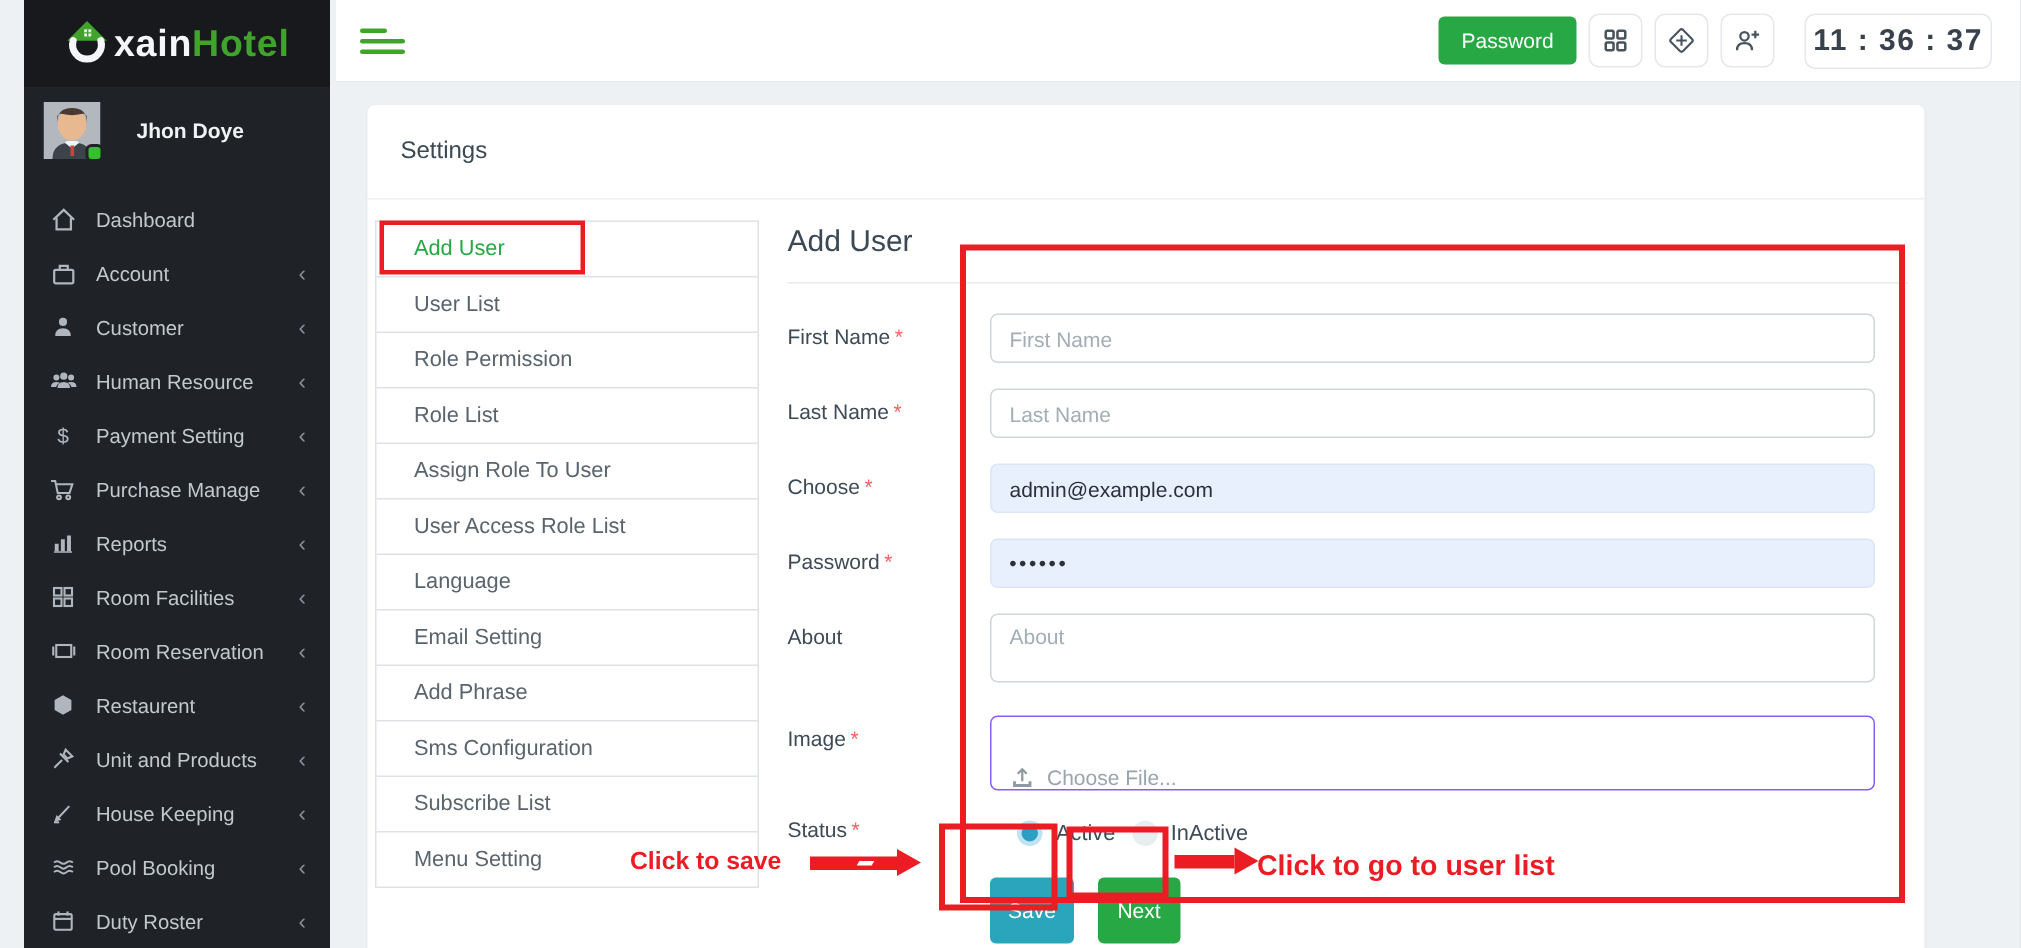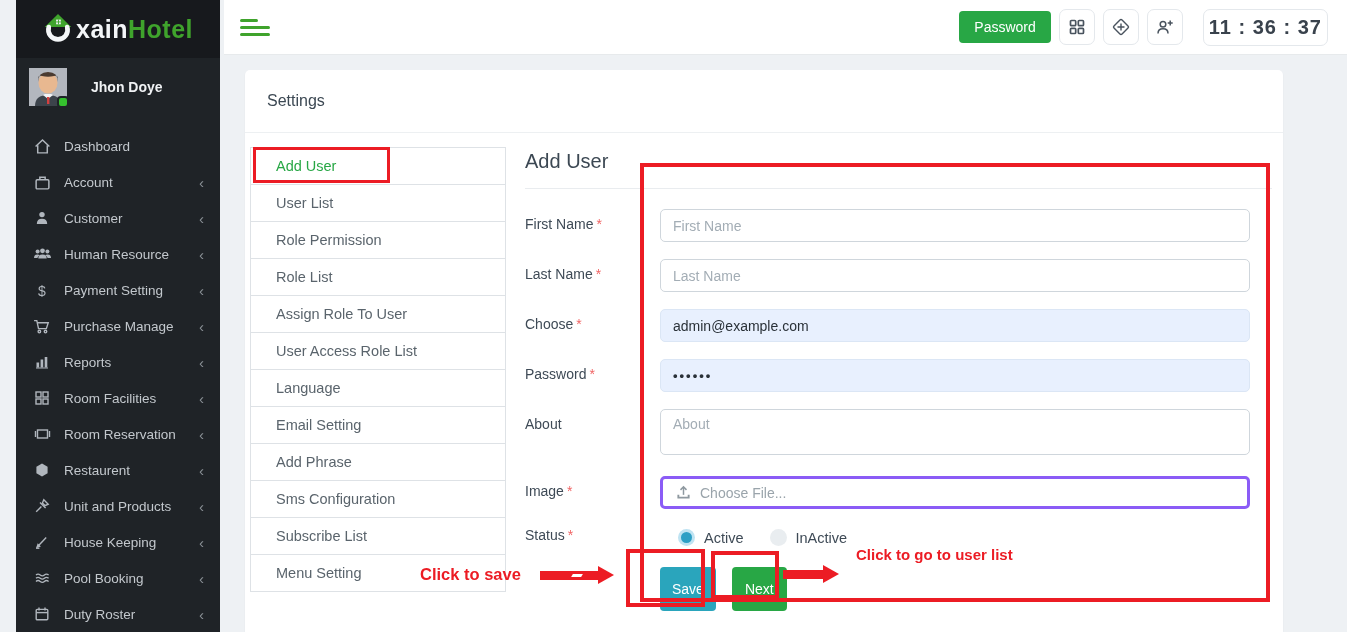--- a/index.html
+++ b/index.html
@@ -56,7 +56,7 @@
   .autofill { background:#e8f0fe; border-color:#dbe6f5; }
   .masked { font-weight:bold; letter-spacing:2px; font-size:13px; }
   .tarea { width:100%; height:46px; border:1px solid #cfd6dc; border-radius:5px; padding:6px 12px; font-size:14px; color:#2a3138; font-family:inherit; resize:none; outline:none; }
-  .filebox { width:100%; height:33px; border:3px solid #8b5cf6; border-radius:5px; display:flex; align-items:center; gap:9px; padding-left:13px; color:#9aa4ab; font-size:14px; cursor:pointer; background:#fff; }
+  .filebox { width:100%; height:50px; border:1px solid #8b5cf6; border-radius:5px; display:flex; align-items:flex-end; gap:9px; padding-left:13px; color:#9aa4ab; font-size:14px; cursor:pointer; background:#fff; }
   .radios { display:flex; align-items:center; gap:26px; padding-left:18px; padding-top:3px; }
   .radio { display:flex; align-items:center; gap:9px; cursor:pointer; }
   .rdo { width:17px; height:17px; border-radius:50%; background:#e9edf0; position:relative; flex:none; }

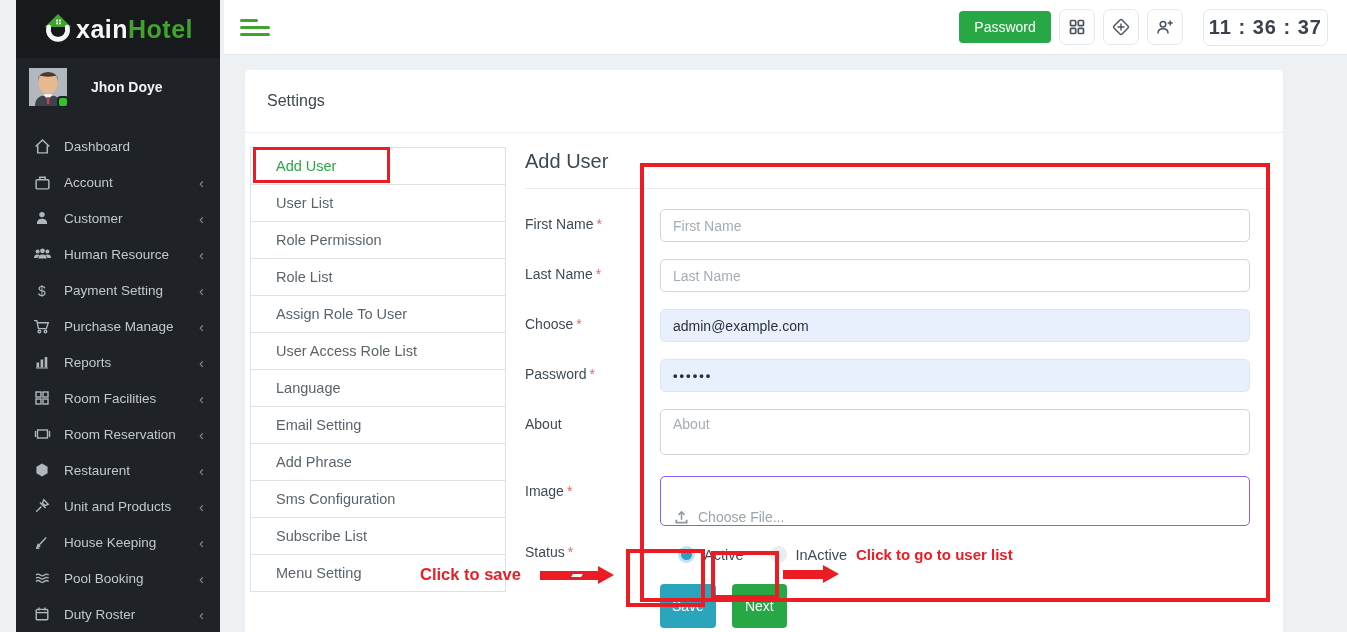--- a/index.html
+++ b/index.html
@@ -57,7 +57,7 @@
   .masked { font-weight:bold; letter-spacing:2px; font-size:13px; }
   .tarea { width:100%; height:46px; border:1px solid #cfd6dc; border-radius:5px; padding:6px 12px; font-size:14px; color:#2a3138; font-family:inherit; resize:none; outline:none; }
   .filebox { width:100%; height:50px; border:1px solid #8b5cf6; border-radius:5px; display:flex; align-items:flex-end; gap:9px; padding-left:13px; color:#9aa4ab; font-size:14px; cursor:pointer; background:#fff; }
-  .radios { display:flex; align-items:center; gap:26px; padding-left:18px; padding-top:3px; }
+  .radios { display:flex; align-items:center; gap:11px; padding-left:18px; padding-top:3px; }
   .radio { display:flex; align-items:center; gap:9px; cursor:pointer; }
   .rdo { width:17px; height:17px; border-radius:50%; background:#e9edf0; position:relative; flex:none; }
   .rdo.sel { background:#bfe3f2; }

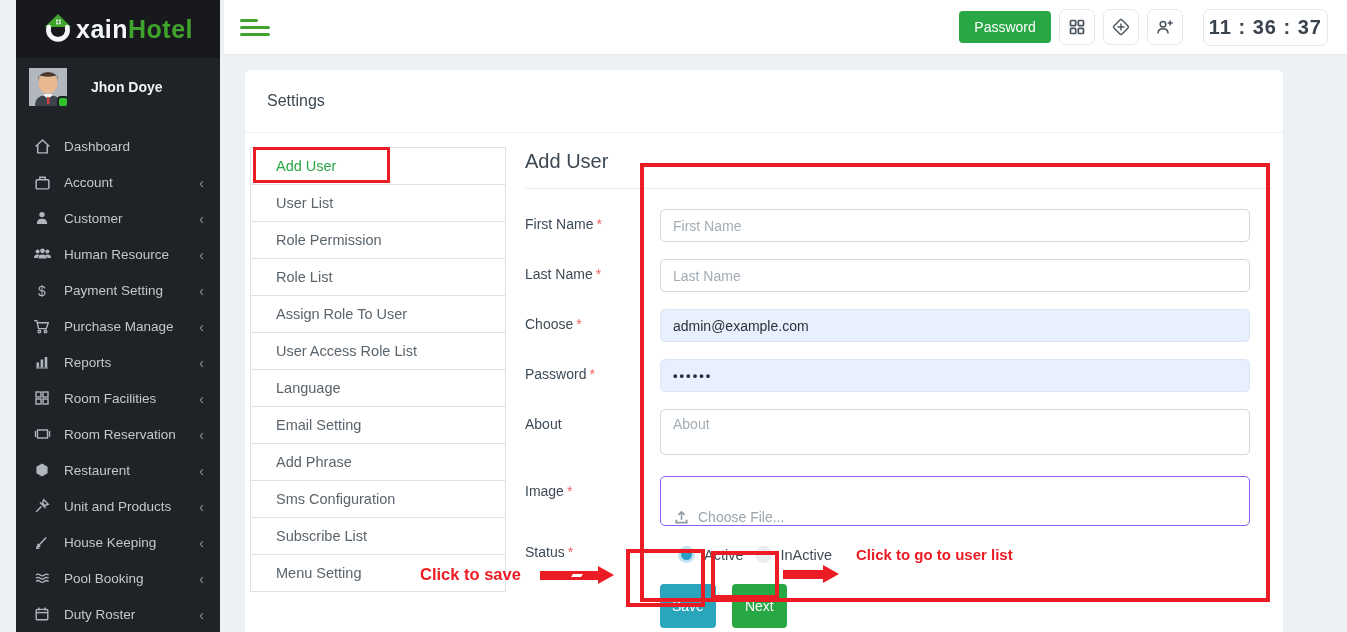--- a/index.html
+++ b/index.html
@@ -75,7 +75,7 @@
   .ann-box-next { left:711px; top:551px; width:68px; height:48px; }
   .ann-note { color:#ec1c24; font-weight:bold; }
   .ann-note-save { left:420px; top:565px; font-size:16.5px; }
-  .ann-note-next { left:838px; top:546px; font-size:15px;margin-left:18px; }
+  .ann-note-next { left:838px; top:567px; font-size:19px; }
   .ann-arrow { height:9px; background:#ec1c24; }
   .ann-arrow::after { content:""; position:absolute; right:-16px; top:-5px; border-left:16px solid #ec1c24; border-top:9px solid transparent; border-bottom:9px solid transparent; }
   .ann-arrow .notch { position:absolute; top:3px; left:55%; width:10px; height:3px; background:#fff; transform:skewX(-30deg); }

